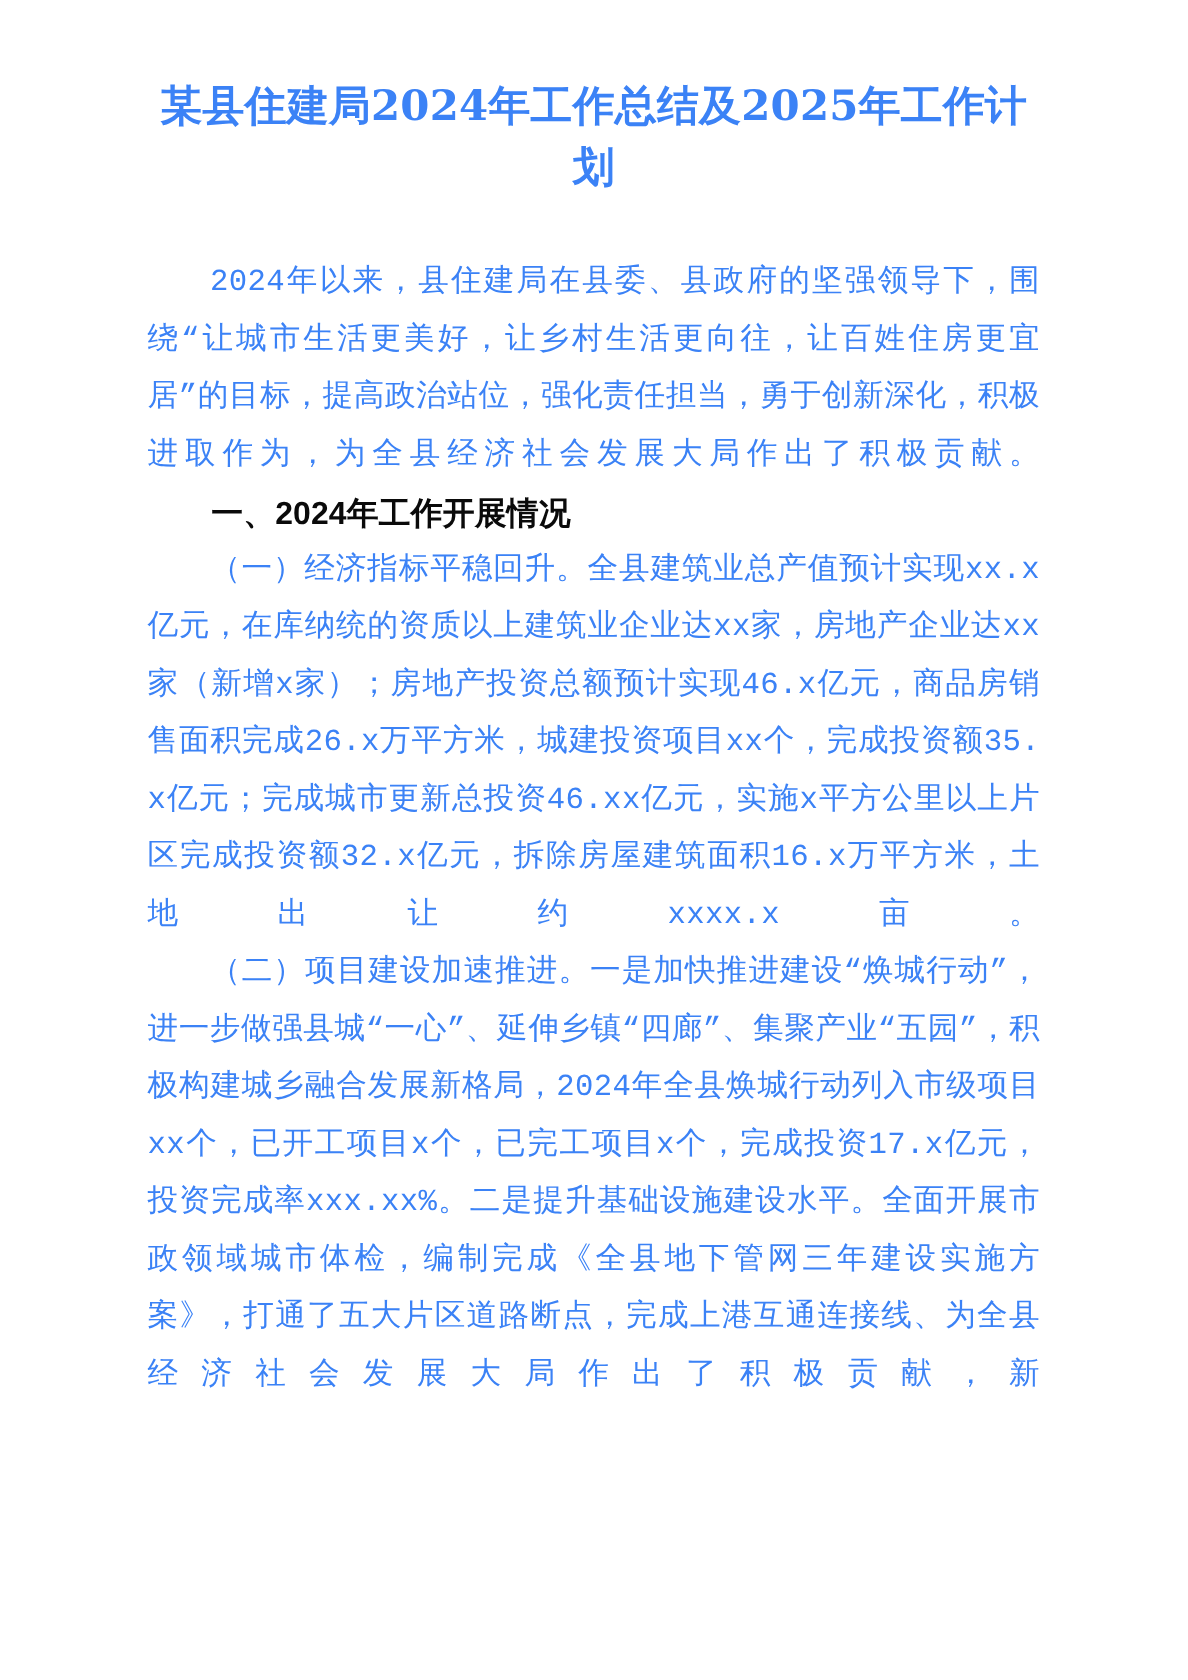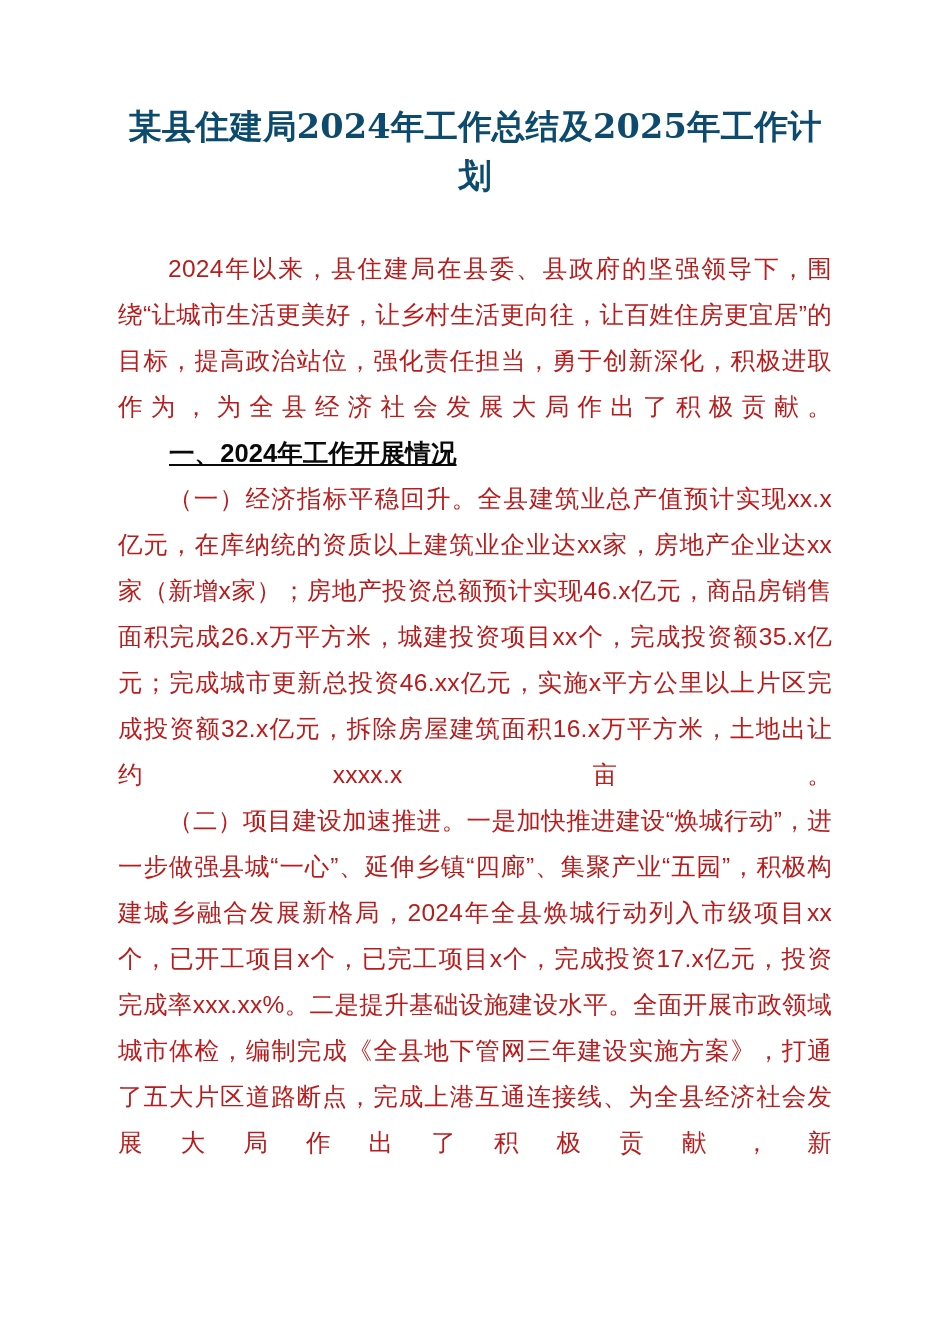--- a/index.html
+++ b/index.html
@@ -36,14 +36,14 @@
   
   .doc-title {
     margin: 0;
-    padding-top: 102px;
+    padding-top: 60px;
     font-family: "DejaVu Serif", "Liberation Serif", serif;
     font-weight: 700;
     font-size: 33.5px;
     line-height: 49px;
     text-align: center;
     letter-spacing: 0.2px;
-    color: #0c4a6e;
+    color: #3b82f6;
   }
 
   

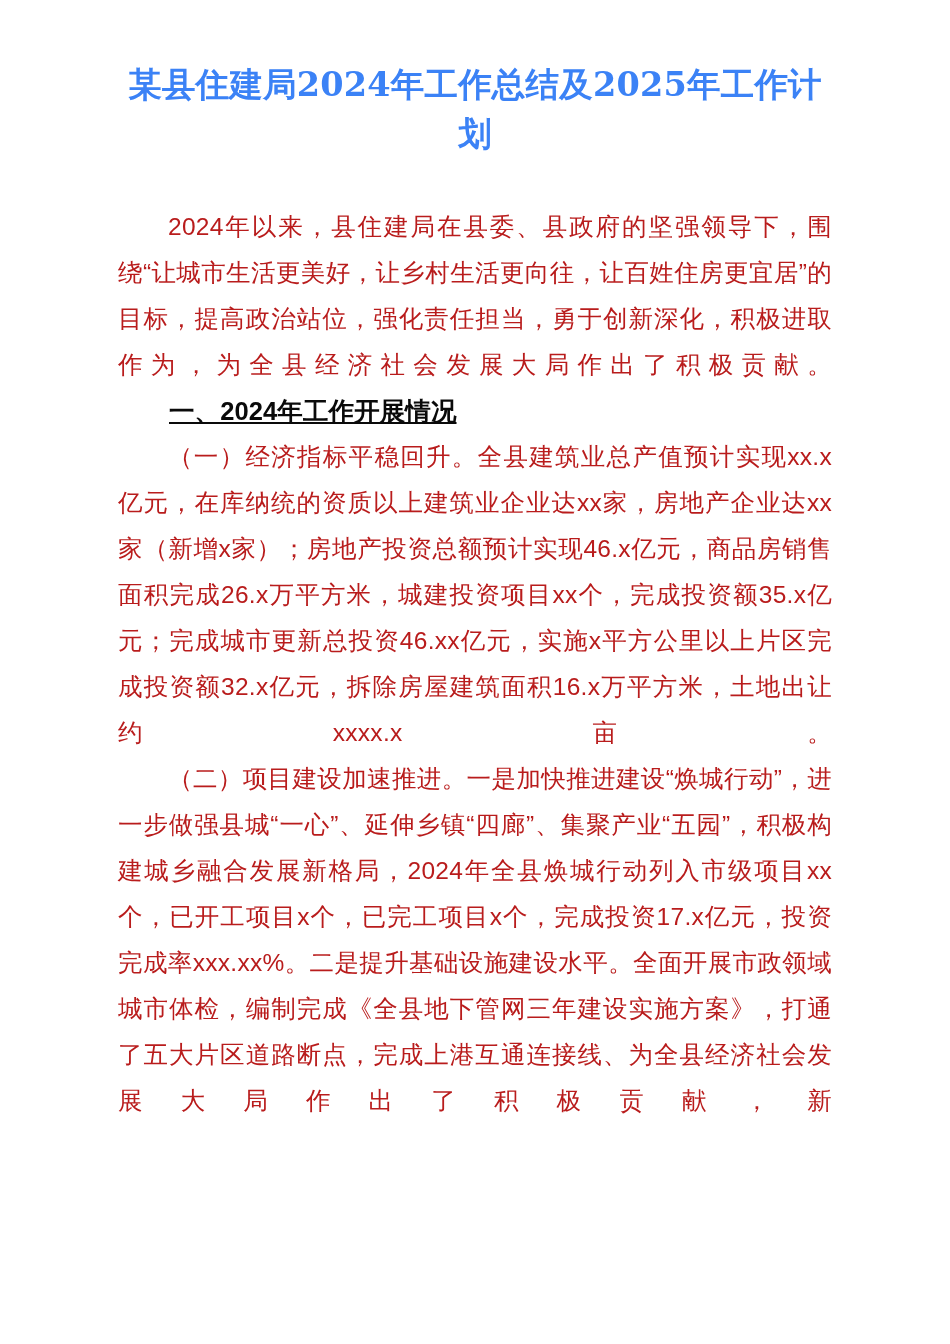--- a/index.html
+++ b/index.html
@@ -63,14 +63,14 @@
   
   .body-para {
     margin: 0;
-    font-family: Liberation Sans, sans-serif;
+    font-family: Liberation Mono, monospace;
     font-size: 24.5px;
     line-height: 46px;
     text-align: justify;
     text-align-last: left;
     text-indent: 50px;
     letter-spacing: 0.3px;
-    color: #b91c1c;
+    color: #3b82f6;
     word-break: break-all;
   }
 

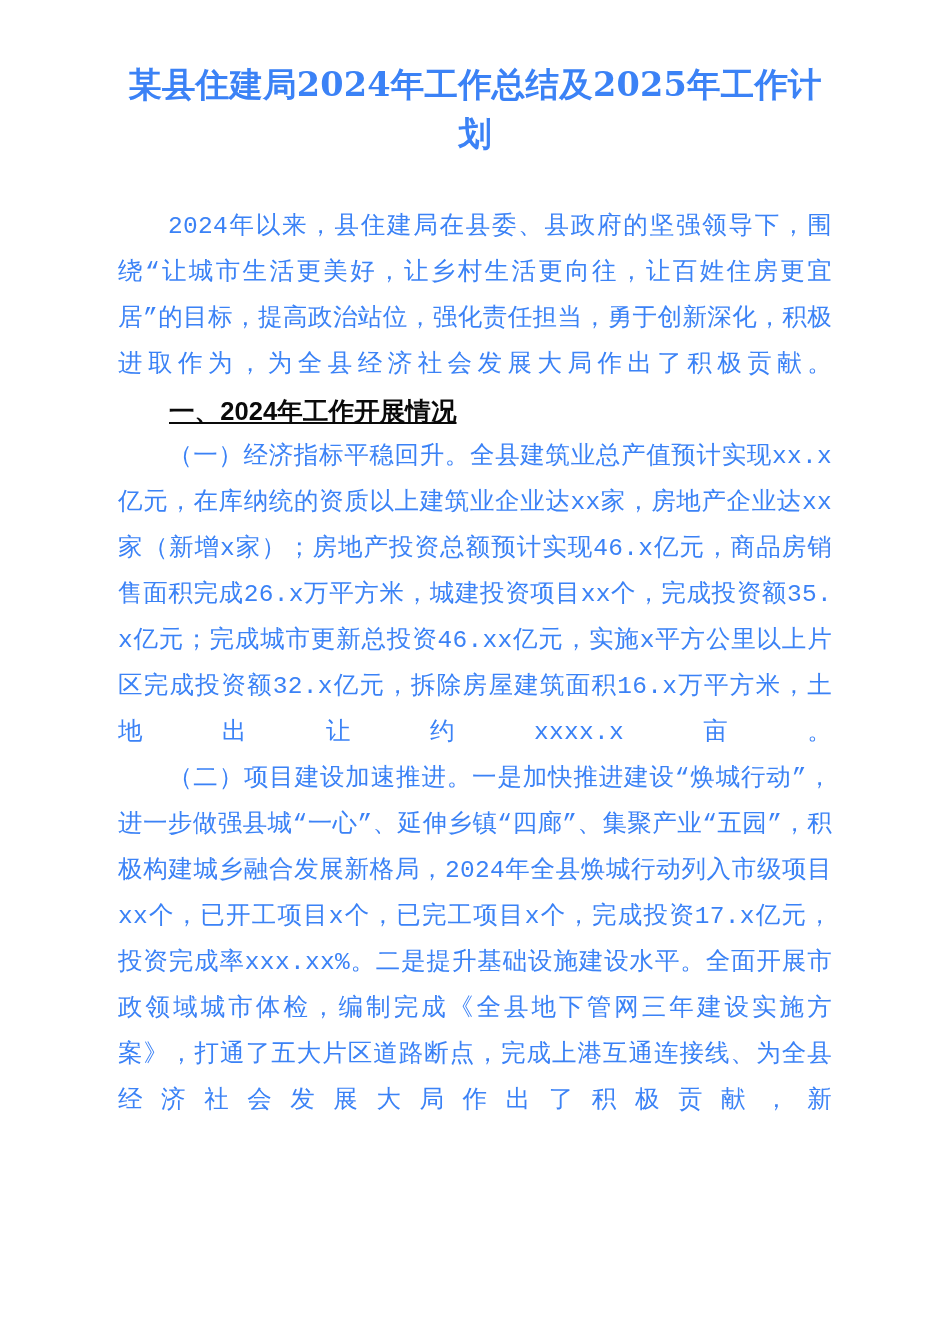--- a/index.html
+++ b/index.html
@@ -57,7 +57,6 @@
     letter-spacing: 0.1px;
     color: #0a0a0a;
     white-space: nowrap;
-    text-decoration: underline;
   }
 
   

